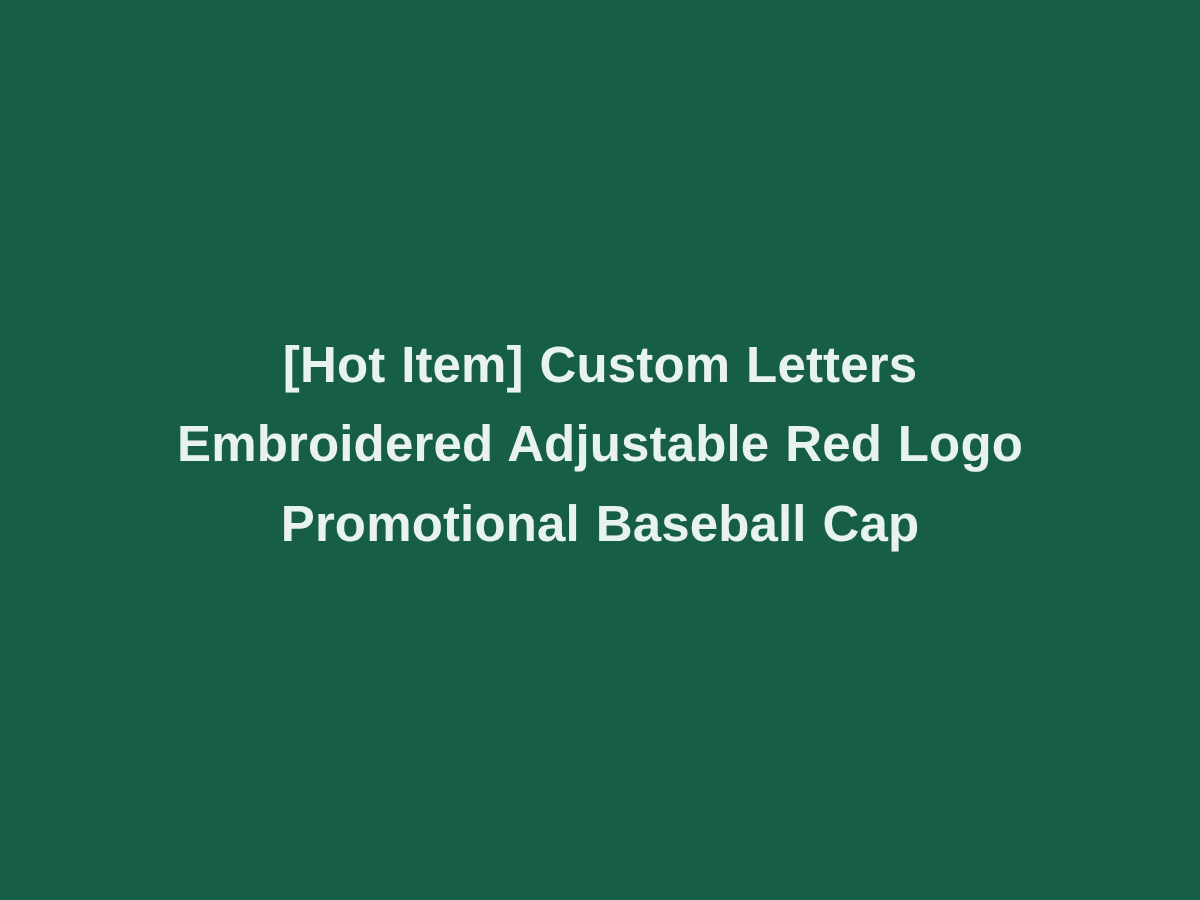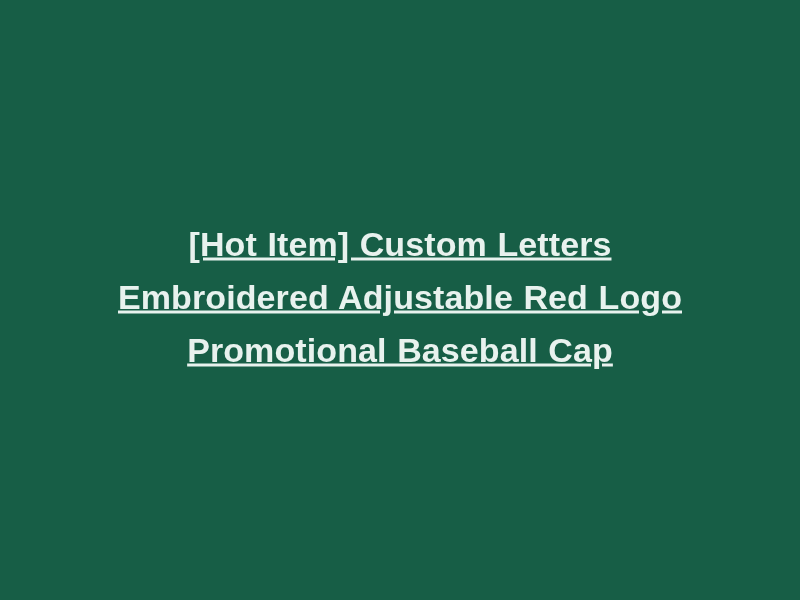--- a/index.html
+++ b/index.html
@@ -54,7 +54,6 @@
     max-width: 640px;
     margin-left: auto;
     margin-right: auto;
-    text-decoration: underline;
     -webkit-font-smoothing: antialiased;
   }
 </style>

